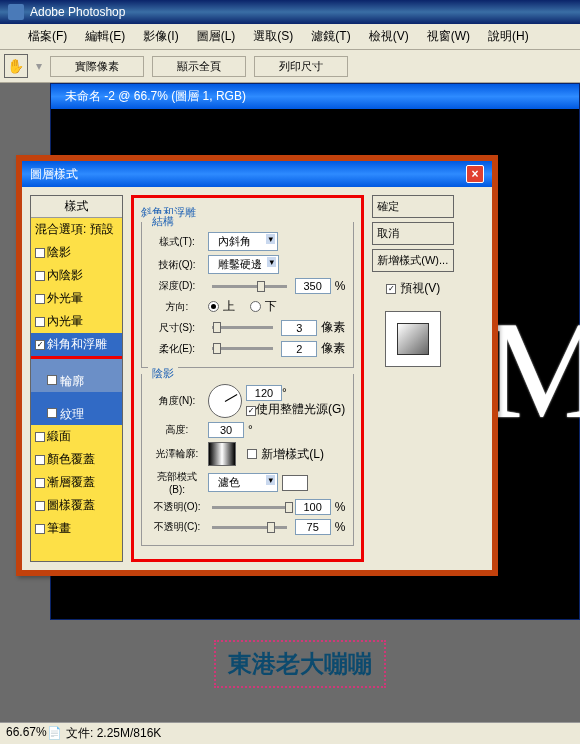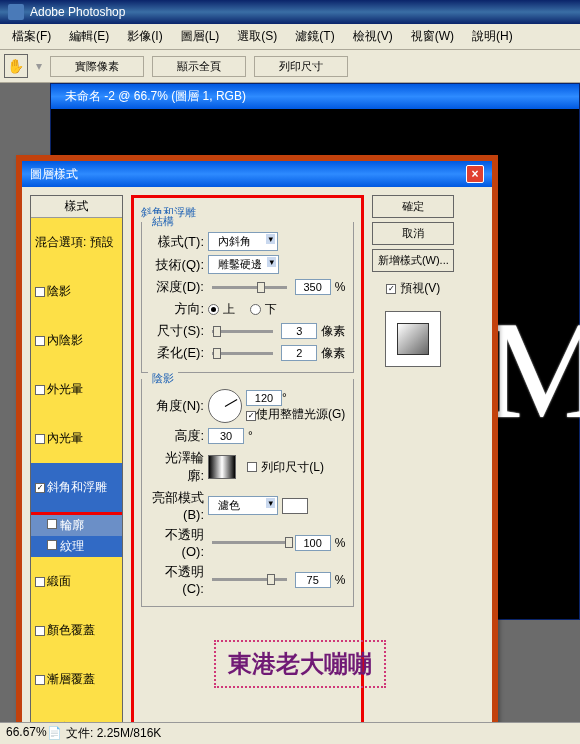--- a/index.html
+++ b/index.html
@@ -6,7 +6,7 @@
 body{background:#d0c8b0;width:580px;height:744px;overflow:hidden;position:relative}
 .titlebar{background:linear-gradient(to bottom,#0a246a 0%,#3a6ea5 50%,#0a246a 100%);color:#fff;padding:4px 8px;display:flex;align-items:center;gap:6px}
 .titlebar .icon{width:16px;height:16px;background:#4a7ab8;border-radius:2px}
-.menubar{background:#ece9d8;padding:2px 4px;display:flex;gap:2px;border-bottom:1px solid #aca899}
+.menubar{background:#ece9d8;padding:2px 20px;display:flex;gap:2px;border-bottom:1px solid #aca899}
 .menubar span{padding:2px 8px;cursor:default}
 .toolbar{background:#ece9d8;padding:4px;display:flex;gap:8px;align-items:center;border-bottom:1px solid #aca899}
 .tool-btn{border:1px solid #aca899;background:#ece9d8;padding:2px 24px;font-size:11px}

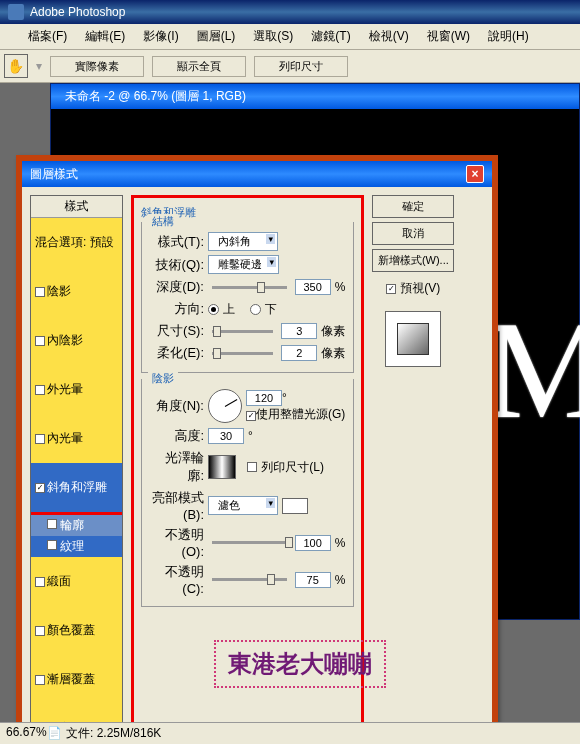--- a/index.html
+++ b/index.html
@@ -47,7 +47,7 @@
 .gloss{width:28px;height:24px;border:1px solid #666;background:linear-gradient(to right,#000,#fff,#000)}
 .swatch{width:26px;height:16px;border:1px solid #666}
 .btns{width:82px;display:flex;flex-direction:column;gap:4px}
-.btn{border:1px solid #666;background:#ece9d8;padding:3px 4px;font-size:11px;text-align:center}
+.btn{border:1px solid #666;background:#ece9d8;padding:3px 4px;font-size:11px;text-align:left}
 .preview-box{width:56px;height:56px;border:1px solid #666;background:#fff;margin:6px auto;display:flex;align-items:center;justify-content:center}
 .preview-box .inner{width:32px;height:32px;background:linear-gradient(135deg,#fff,#666);border:1px solid #333}
 .statusbar{position:absolute;bottom:0;left:0;right:0;background:#ece9d8;border-top:1px solid #999;padding:2px 6px;font-size:11px;display:flex;gap:1px}

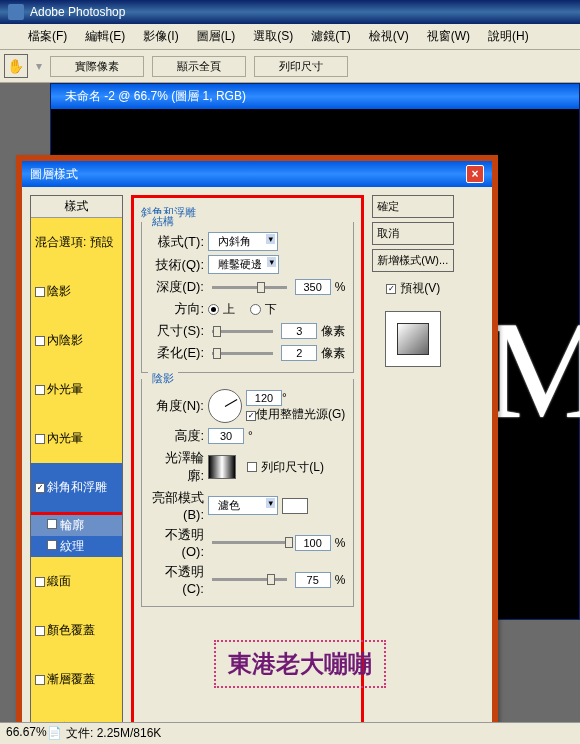--- a/index.html
+++ b/index.html
@@ -24,7 +24,7 @@
 .dlg-body{display:flex;padding:8px;gap:8px}
 .style-list{width:93px;border:1px solid #666;background:#fde047;font-size:11px}
 .style-list .hdr{background:#ece9d8;border-bottom:1px solid #999;padding:2px 4px;text-align:center}
-.style-list .item{padding:16px 4px;display:flex;align-items:center;gap:2px}
+.style-list .item{padding:3px 4px;display:flex;align-items:center;gap:2px}
 .style-list .item.sel{background:#316ac5;color:#fff}
 .style-list .sub{background:#6b8fc7;color:#fff;padding:2px 4px 2px 16px}
 .cb{width:10px;height:10px;border:1px solid #666;background:#fff;display:inline-block;font-size:8px;line-height:8px;text-align:center;color:#000}

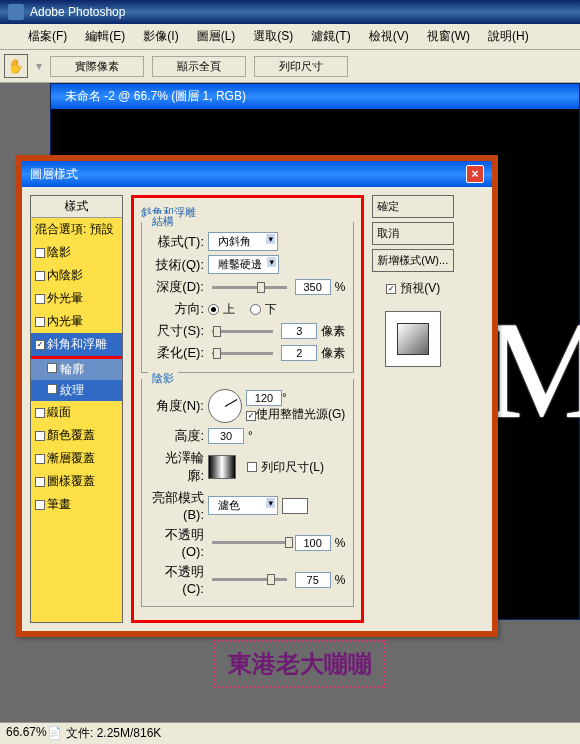--- a/index.html
+++ b/index.html
@@ -34,7 +34,7 @@
 .grp{border:1px solid #999;border-top:none;padding:6px 8px;margin-bottom:6px;position:relative}
 .grp::before{content:attr(data-title);position:absolute;top:-8px;left:6px;background:#ece9d8;padding:0 4px;color:#1a5fb4;font-size:11px}
 .row{display:flex;align-items:center;gap:4px;margin:4px 0}
-.row label{width:54px;text-align:right;font-size:13px}
+.row label{width:54px;text-align:center;font-size:10px}
 .select{border:1px solid #7f9db9;background:#fff;padding:1px 16px 1px 9px;font-size:11px;position:relative;min-width:70px}
 .select::after{content:"▾";position:absolute;right:2px;top:1px;background:#c9d8ee;padding:0 2px;font-size:9px}
 .slider{flex:1;height:3px;background:#999;position:relative;margin:0 4px;max-width:110px}

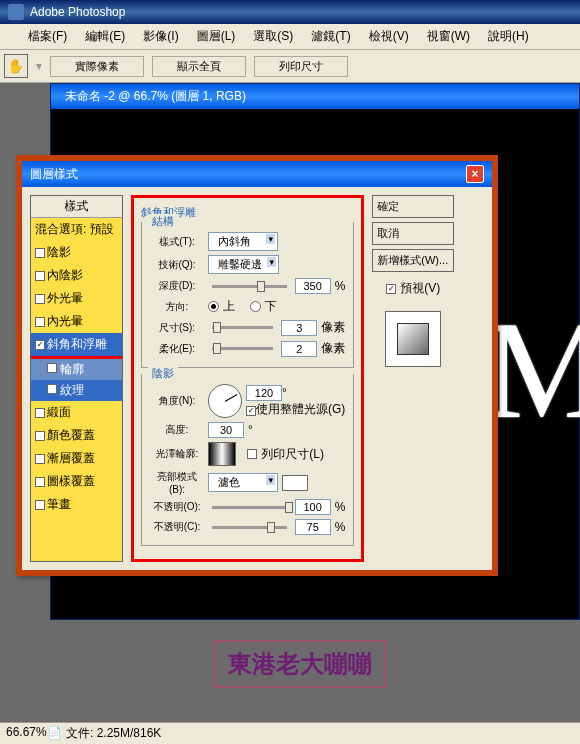--- a/index.html
+++ b/index.html
@@ -26,7 +26,7 @@
 .style-list .hdr{background:#ece9d8;border-bottom:1px solid #999;padding:2px 4px;text-align:center}
 .style-list .item{padding:3px 4px;display:flex;align-items:center;gap:2px}
 .style-list .item.sel{background:#316ac5;color:#fff}
-.style-list .sub{background:#6b8fc7;color:#fff;padding:2px 4px 2px 16px}
+.style-list .sub{background:#6b8fc7;color:#fff;padding:14px 4px 2px 16px}
 .cb{width:10px;height:10px;border:1px solid #666;background:#fff;display:inline-block;font-size:8px;line-height:8px;text-align:center;color:#000}
 .red-border{border:3px solid #e00;padding:3px}
 .settings{flex:1;padding:4px}

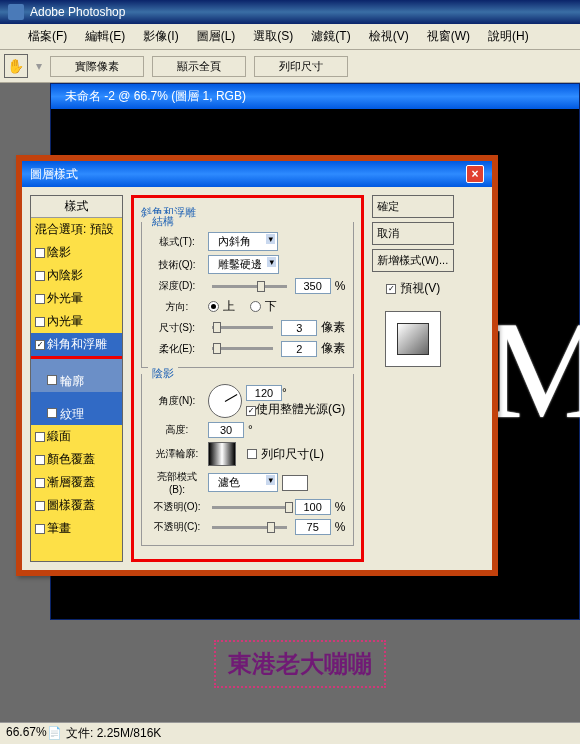--- a/index.html
+++ b/index.html
@@ -204,7 +204,7 @@
               <input class="num" value="30" style="">
               <span>°</span>
             </div>
-        <div class="row"><label>光澤輪廓:</label><div class="gloss"></div>&nbsp;<span class="cb"></span><span>列印尺寸(L)</span></div>
+        <div class="row"><label>光澤輪廓:</label><div class="gloss"></div>&nbsp;<span class="cb"></span><span>新增樣式(L)</span></div>
         <div class="row">
               <label>亮部模式(B):</label>
               <span class="select">濾色</span>

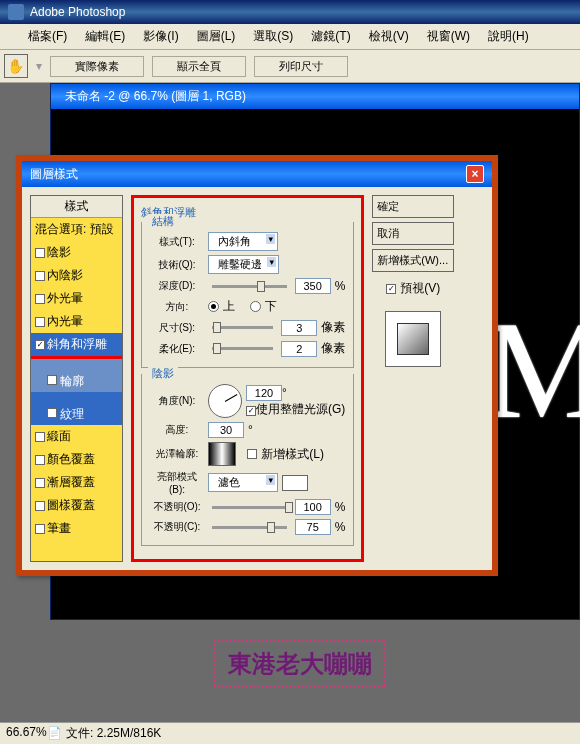--- a/index.html
+++ b/index.html
@@ -52,7 +52,7 @@
 .preview-box .inner{width:32px;height:32px;background:linear-gradient(135deg,#fff,#666);border:1px solid #333}
 .statusbar{position:absolute;bottom:0;left:0;right:0;background:#ece9d8;border-top:1px solid #999;padding:2px 6px;font-size:11px;display:flex;gap:1px}
 .watermark{position:absolute;bottom:34px;left:200px;width:200px;height:90px;text-align:center}
-.wm-text{color:#701a75;font-size:24px;font-weight:bold;border:2px dotted #d03878;padding:6px 12px;display:inline-block;margin-top:20px}
+.wm-text{color:#0c4a6e;font-size:24px;font-weight:bold;border:2px dotted #d03878;padding:6px 12px;display:inline-block;margin-top:20px}
 .red-under{border-bottom:3px solid #e00}
 </style>
 </head>

